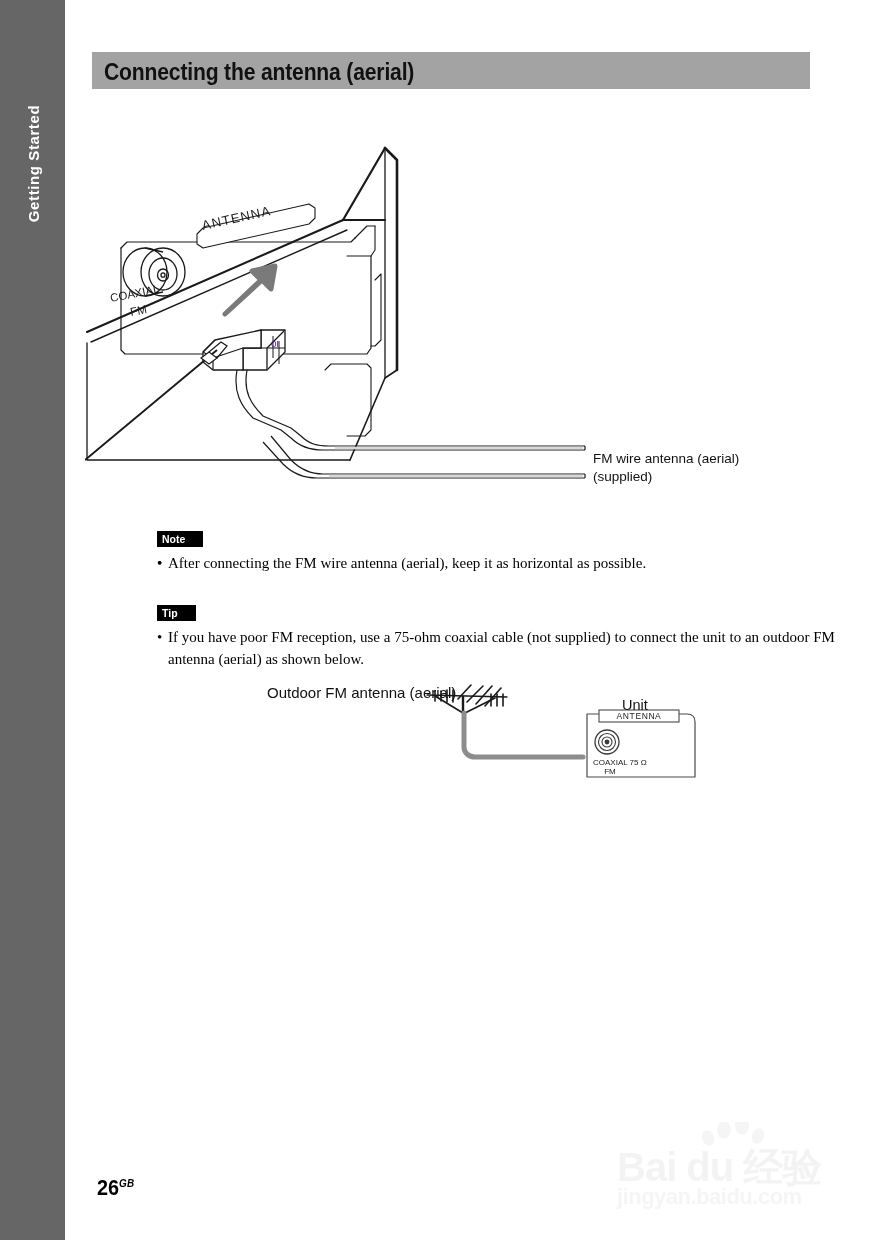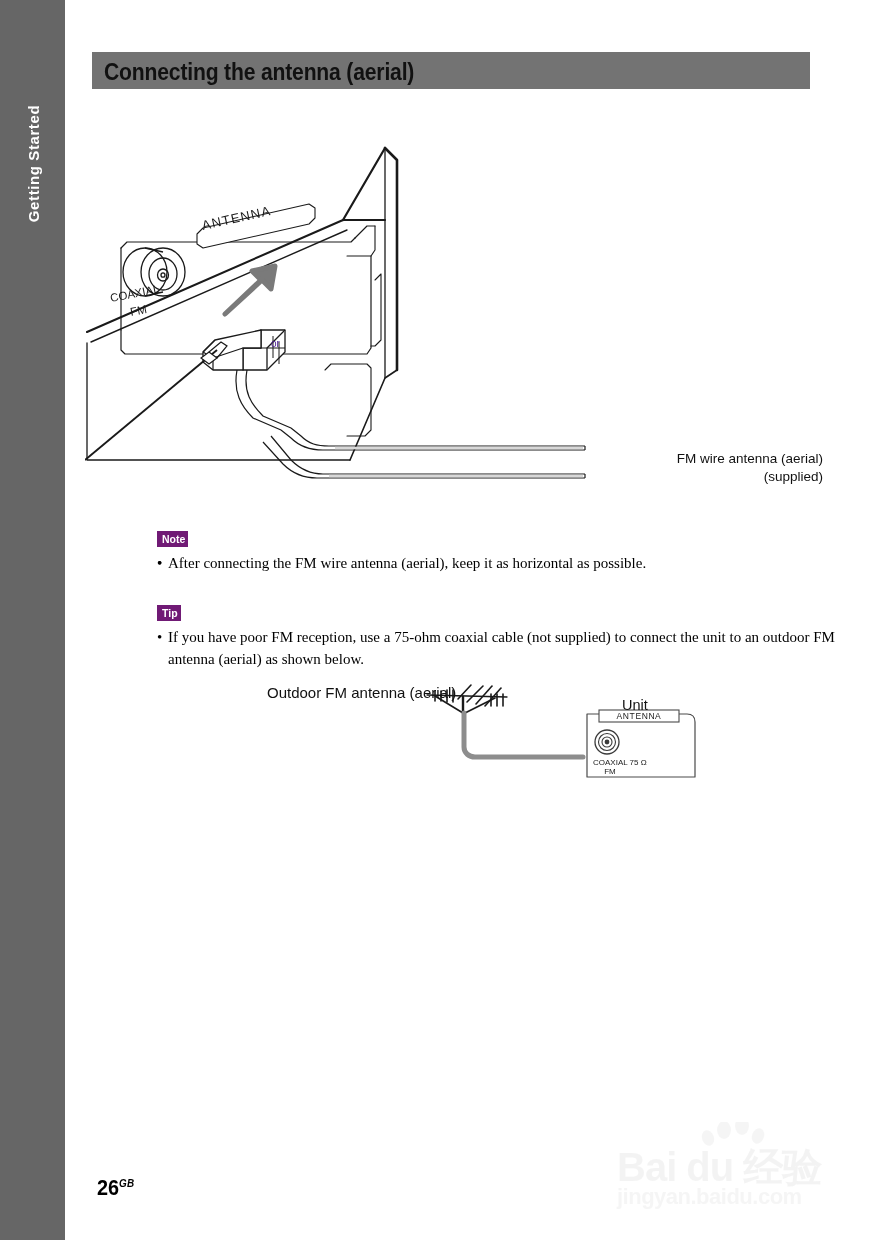--- a/index.html
+++ b/index.html
@@ -31,7 +31,7 @@
   
   #section-banner{
     position:absolute;left:27px;top:52px;width:718px;height:37px;
-    background:#737373;
+    background:#a3a3a3;
   }
   #section-title{
     position:absolute;left:12px;top:6px;

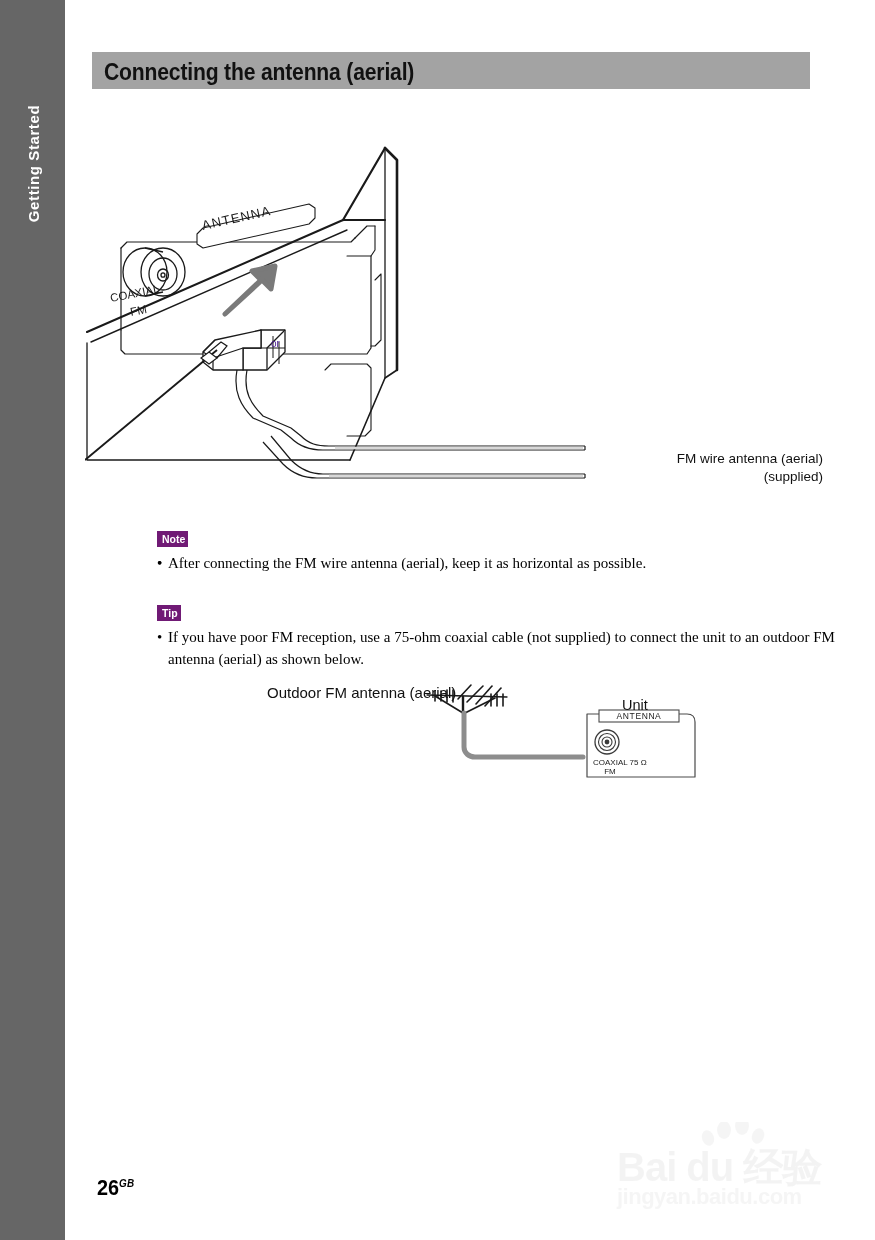--- a/index.html
+++ b/index.html
@@ -45,7 +45,7 @@
   #main-figure{position:absolute;left:20px;top:130px;width:740px;height:390px;}
   #fig-caption{
     position:absolute;left:508px;top:320px;width:230px;
-    font-size:13.5px;color:#111;line-height:18px;text-align:right;
+    font-size:13.5px;color:#111;line-height:18px;
   }
   #or-label{
     position:absolute;left:186px;top:208px;

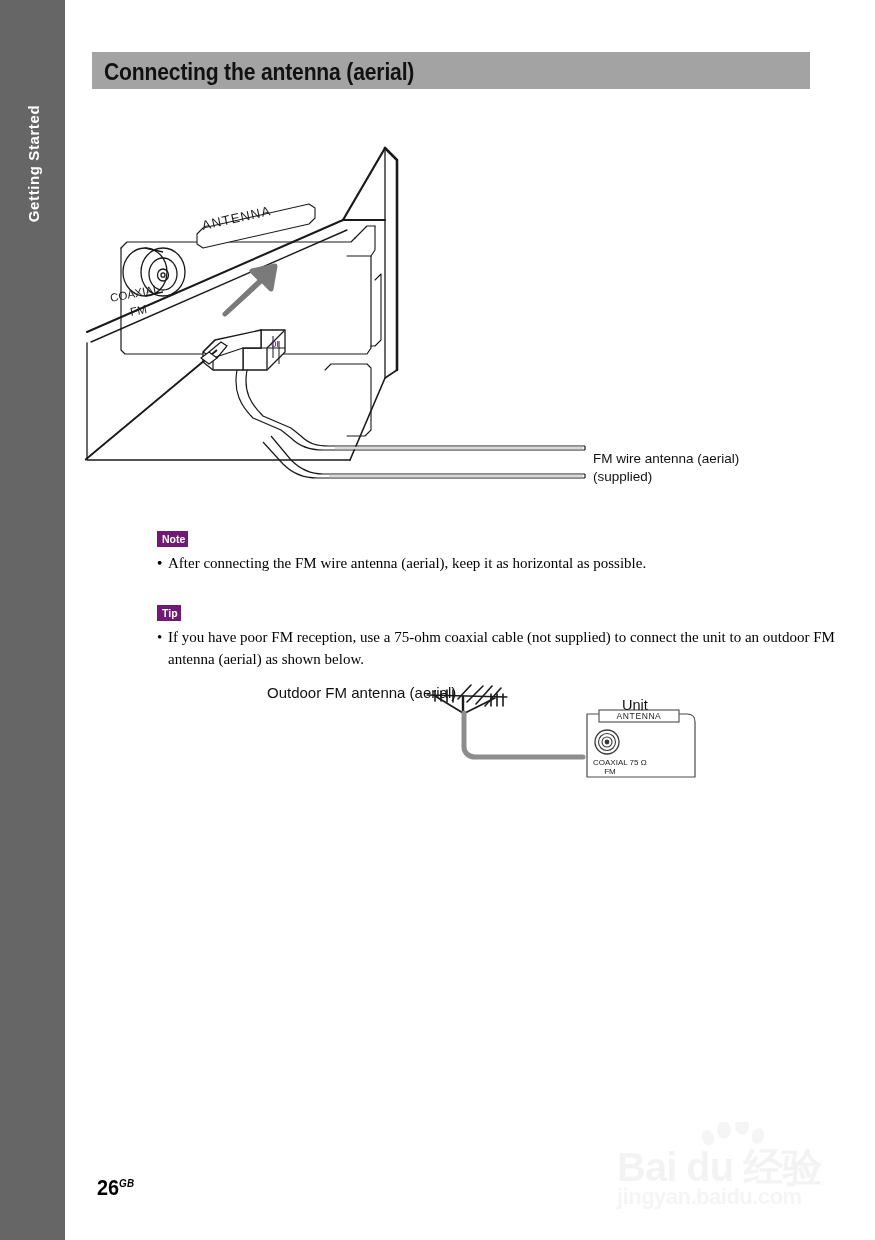--- a/index.html
+++ b/index.html
@@ -54,9 +54,9 @@
 
   
   .tag{
-    display:inline-block;background:#701a75;color:#fff;
+    display:inline-block;background:#000000;color:#fff;
     font-size:10.5px;font-weight:bold;line-height:12px;
-    padding:2px 3px 2px 5px;
+    padding:2px 18px 2px 5px;
     font-family:"Liberation Sans", sans-serif;
   }
   #note-block{position:absolute;left:92px;top:529px;width:720px;}

